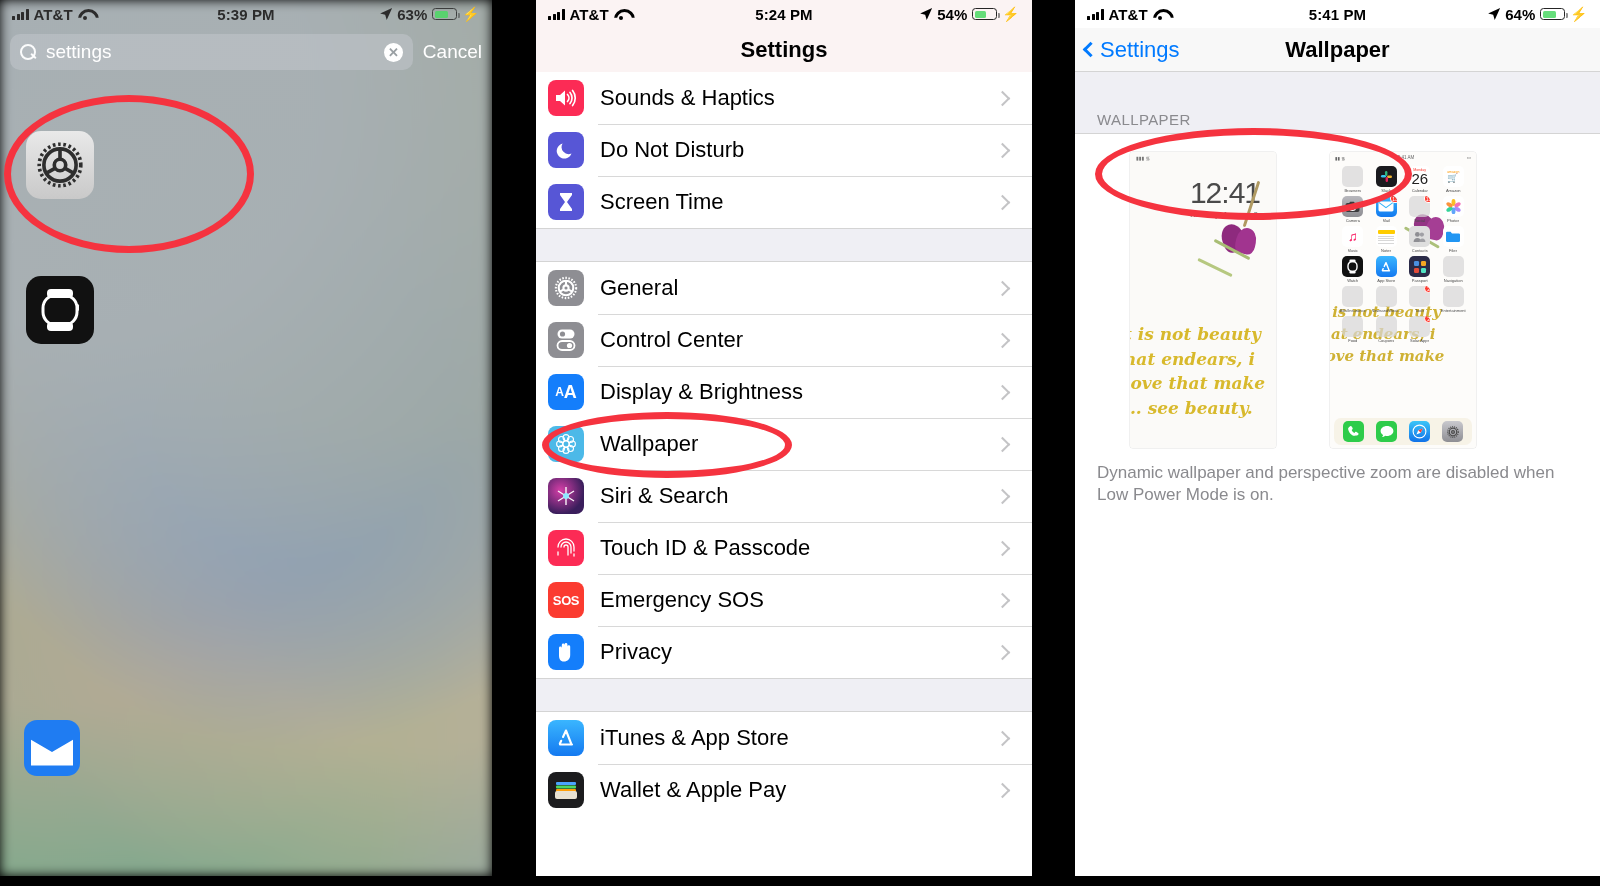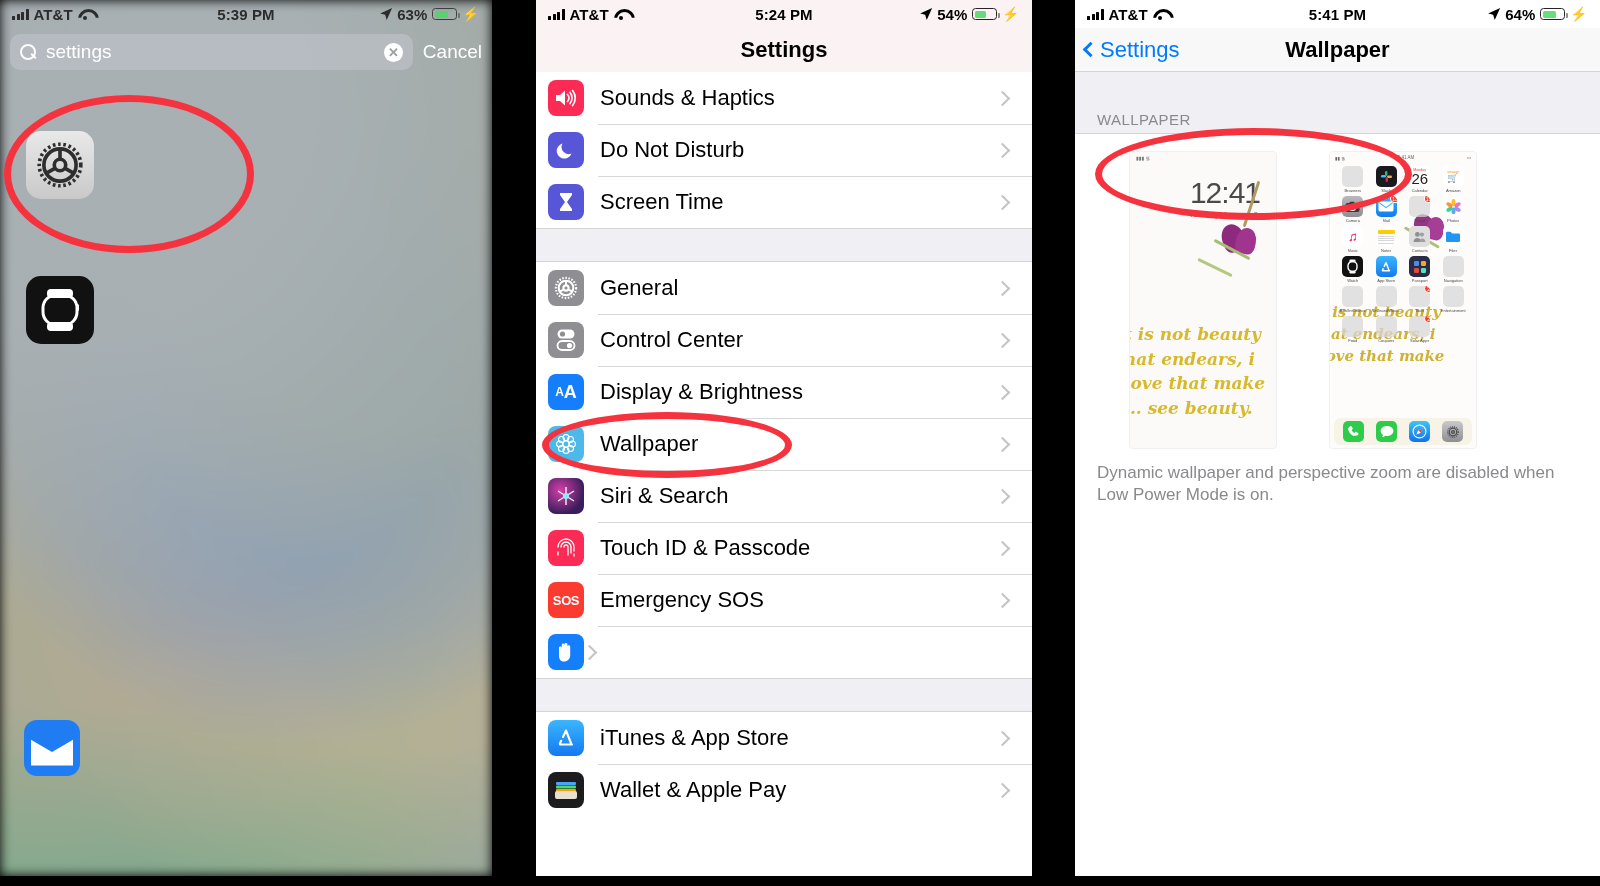--- a/index.html
+++ b/index.html
@@ -449,6 +449,7 @@
             <path d="M3 12V7a1.4 1.4 0 012.8 0v3V4a1.4 1.4 0 012.8 0v6V3.4a1.4 1.4 0 012.8 0V10V5.6a1.4 1.4 0 012.8 0V14c0 4-2.6 6.5-6.3 6.5S3 18 3 14z" fill="#fff"></path>
           </svg>
         </div>
+        <div class="lbl">Privacy</div>
         <div class="chev"></div>
       </div>
 

